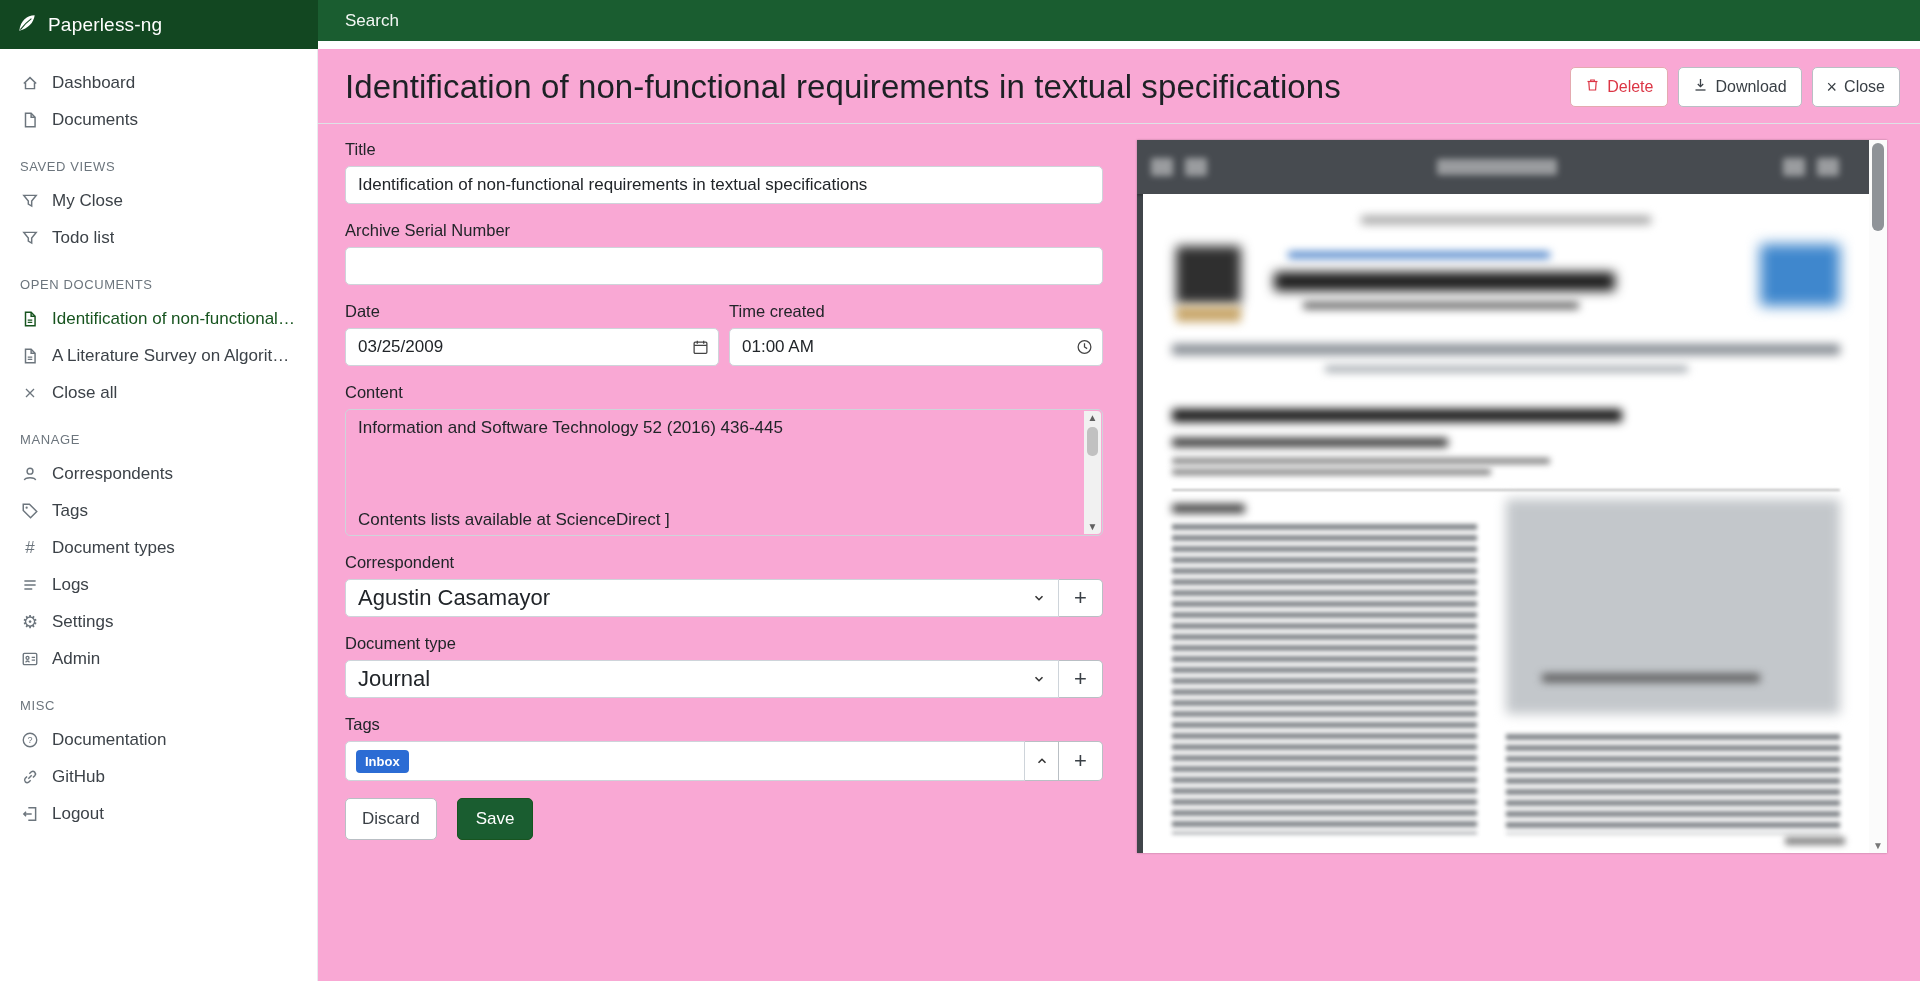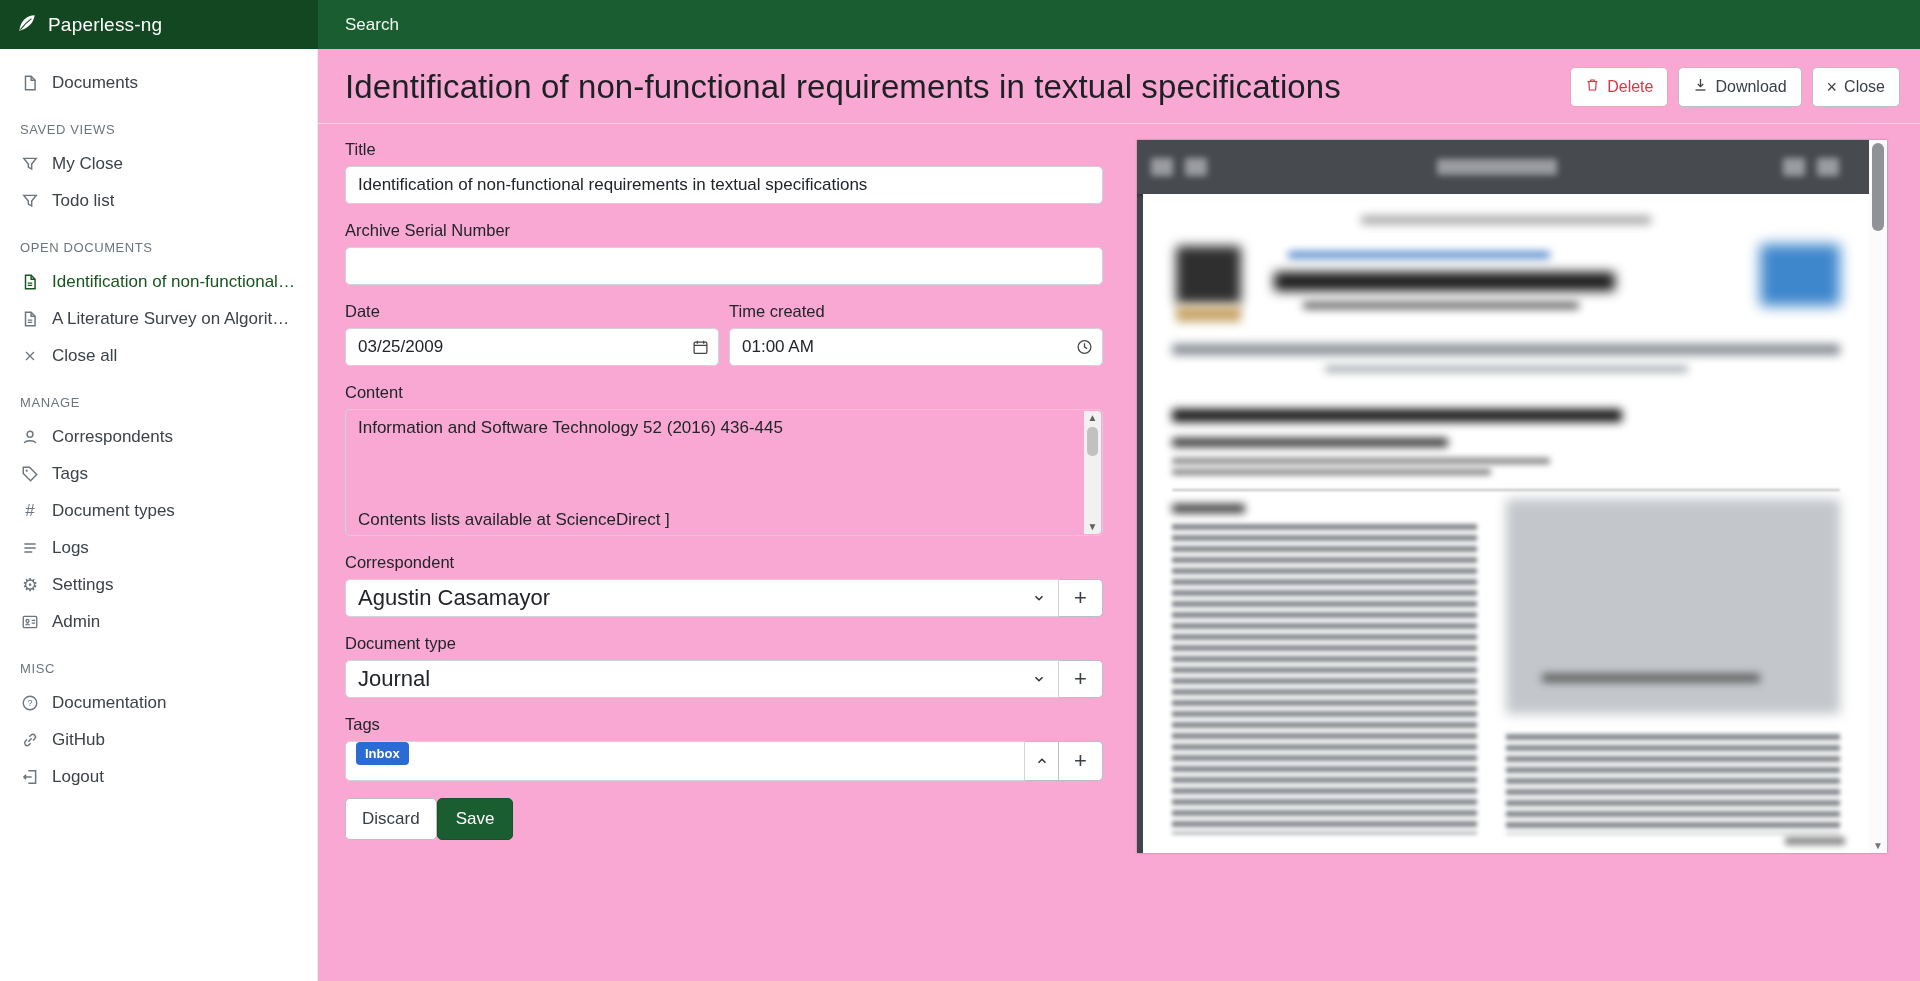--- a/index.html
+++ b/index.html
@@ -7,7 +7,7 @@
               font-family:"Liberation Sans", sans-serif; color:#212529; }
 
   
-  .topbar { position:fixed; top:0; left:0; right:0; height:49px; display:flex; z-index:10; }
+  .topbar { position:fixed; top:0; left:0; right:0; height:41px; display:flex; z-index:10; }
   .brand { width:318px; height:49px; background:#124721; color:#fff; display:flex;
            align-items:center; padding-left:16px; gap:10px; flex:0 0 auto; }
   .brand-name { font-size:19px; font-weight:500; letter-spacing:.2px; }

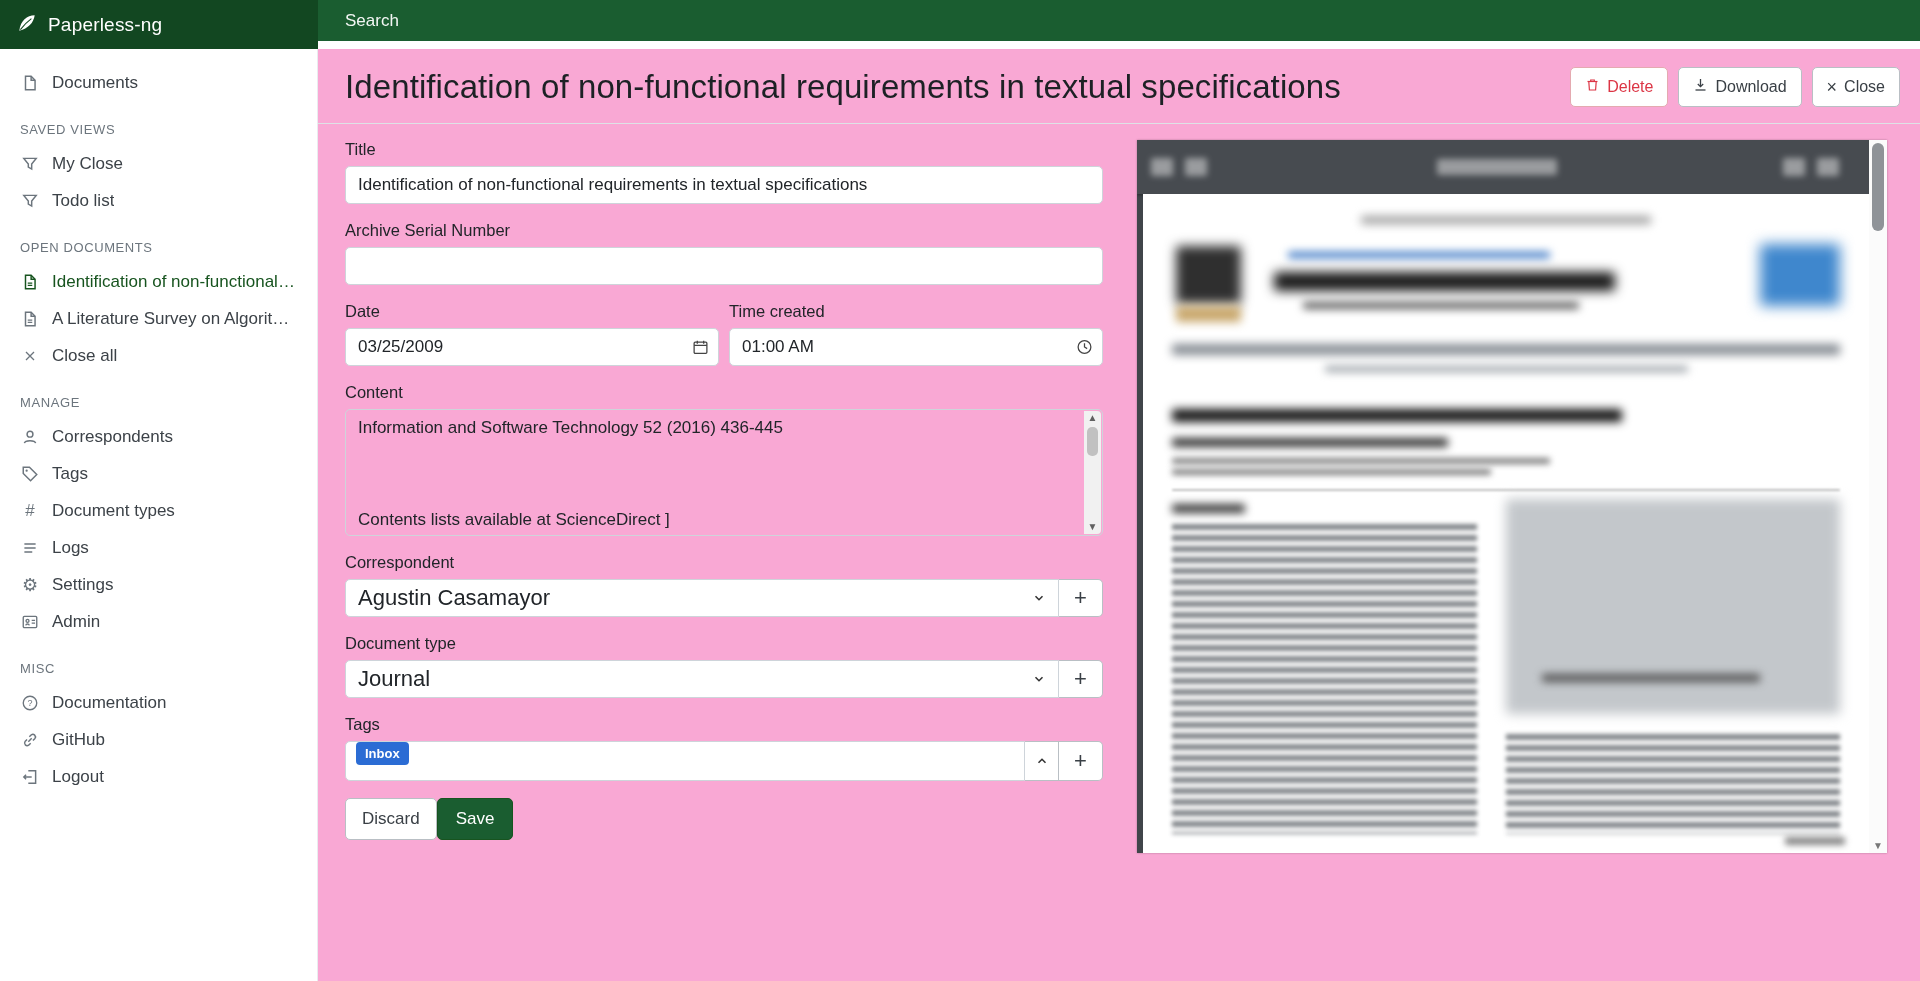--- a/index.html
+++ b/index.html
@@ -127,6 +127,15 @@
 
 <aside class="sidebar">
 
+  <div class="side-item">
+    <span class="ic">
+        <svg width="18" height="18" viewBox="0 0 16 16" fill="none" stroke="currentColor" stroke-width="1.3">
+          <path d="M2.5 8.5 L8 3.2 L13.5 8.5"></path>
+          <path d="M4 7.5 V13 H12 V7.5"></path>
+        </svg>
+      </span>
+    <span class="lbl">Dashboard</span>
+  </div>
   <div class="side-item">
     <span class="ic">
         <svg width="18" height="18" viewBox="0 0 16 16" fill="none" stroke="currentColor" stroke-width="1.3">

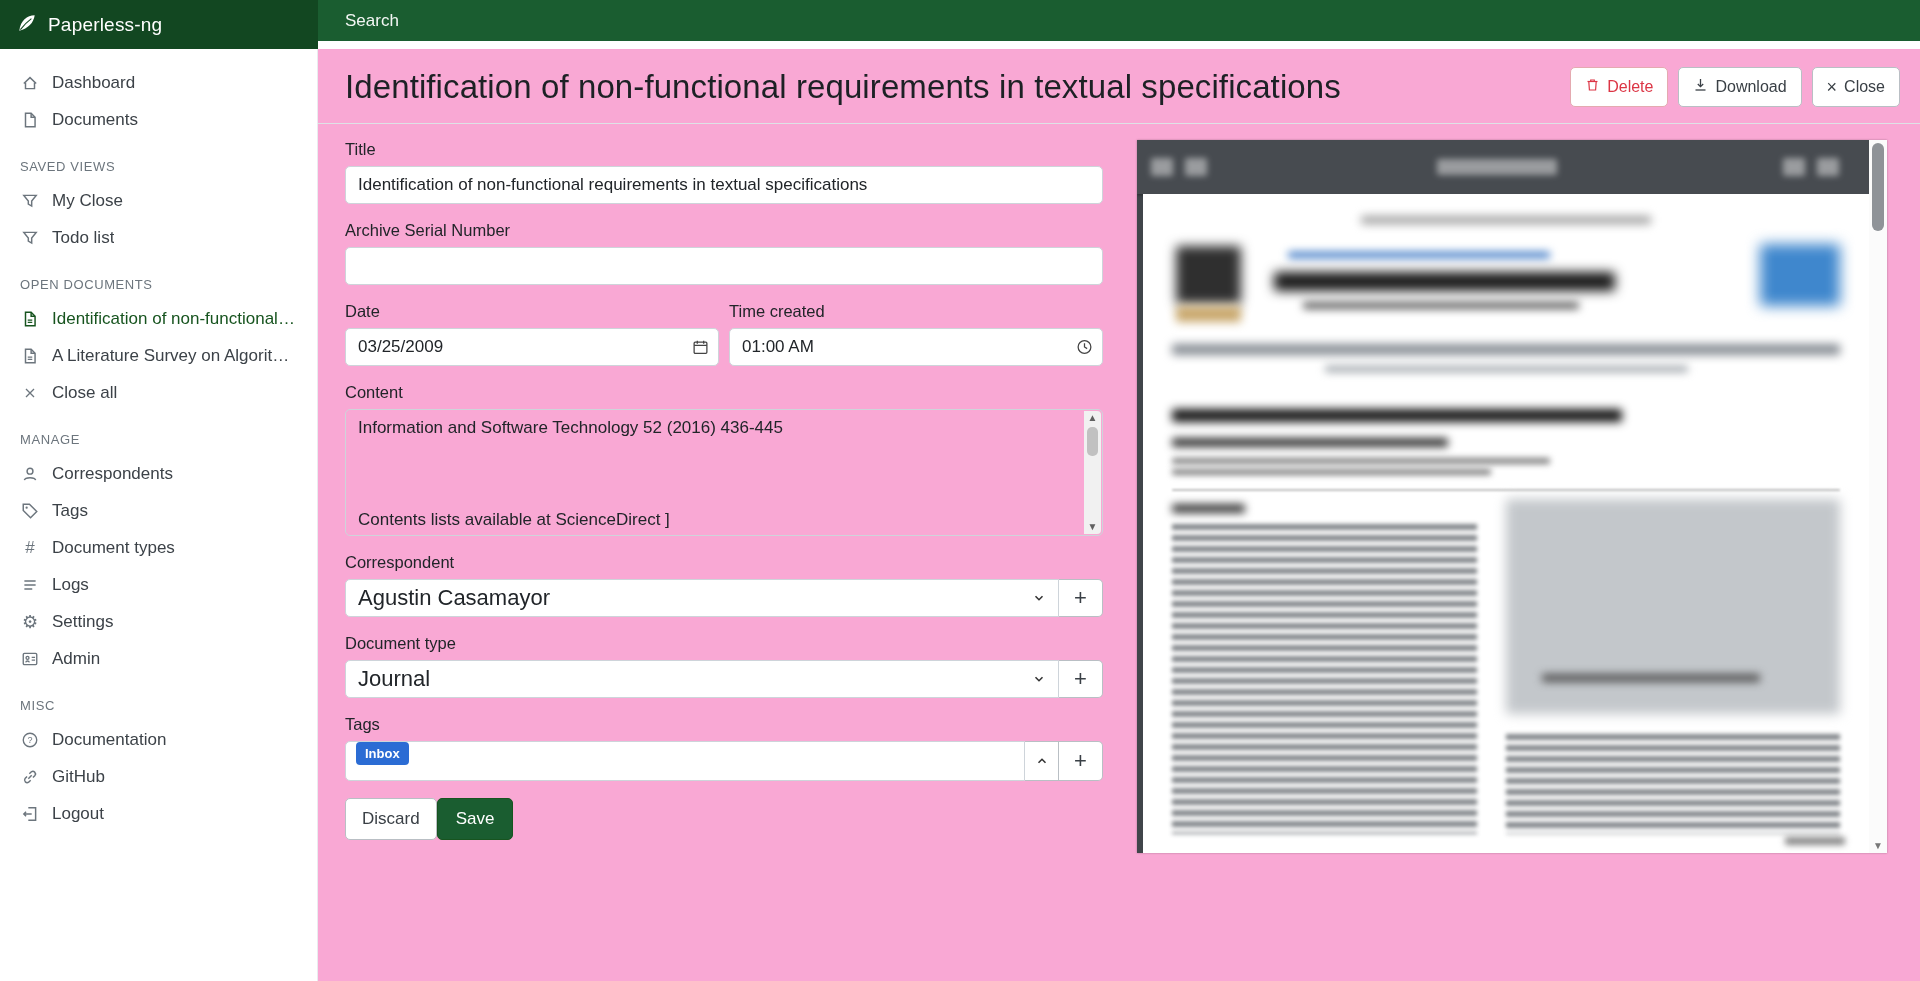--- a/index.html
+++ b/index.html
@@ -82,7 +82,7 @@
   .gbtn.mid  { width:34px; }
 
   .tagbox { flex:1; height:40px; border:1px solid #ced4da; border-radius:5px 0 0 5px;
-            display:flex; align-items:flex-start; padding:0 10px; background:#fff; }
+            display:flex; align-items:center; padding:16px 10px; background:#fff; }
   .tag-badge { color:#fff; font-size:13px; font-weight:700; padding:4px 9px;
                border-radius:4px; cursor:pointer; }
 

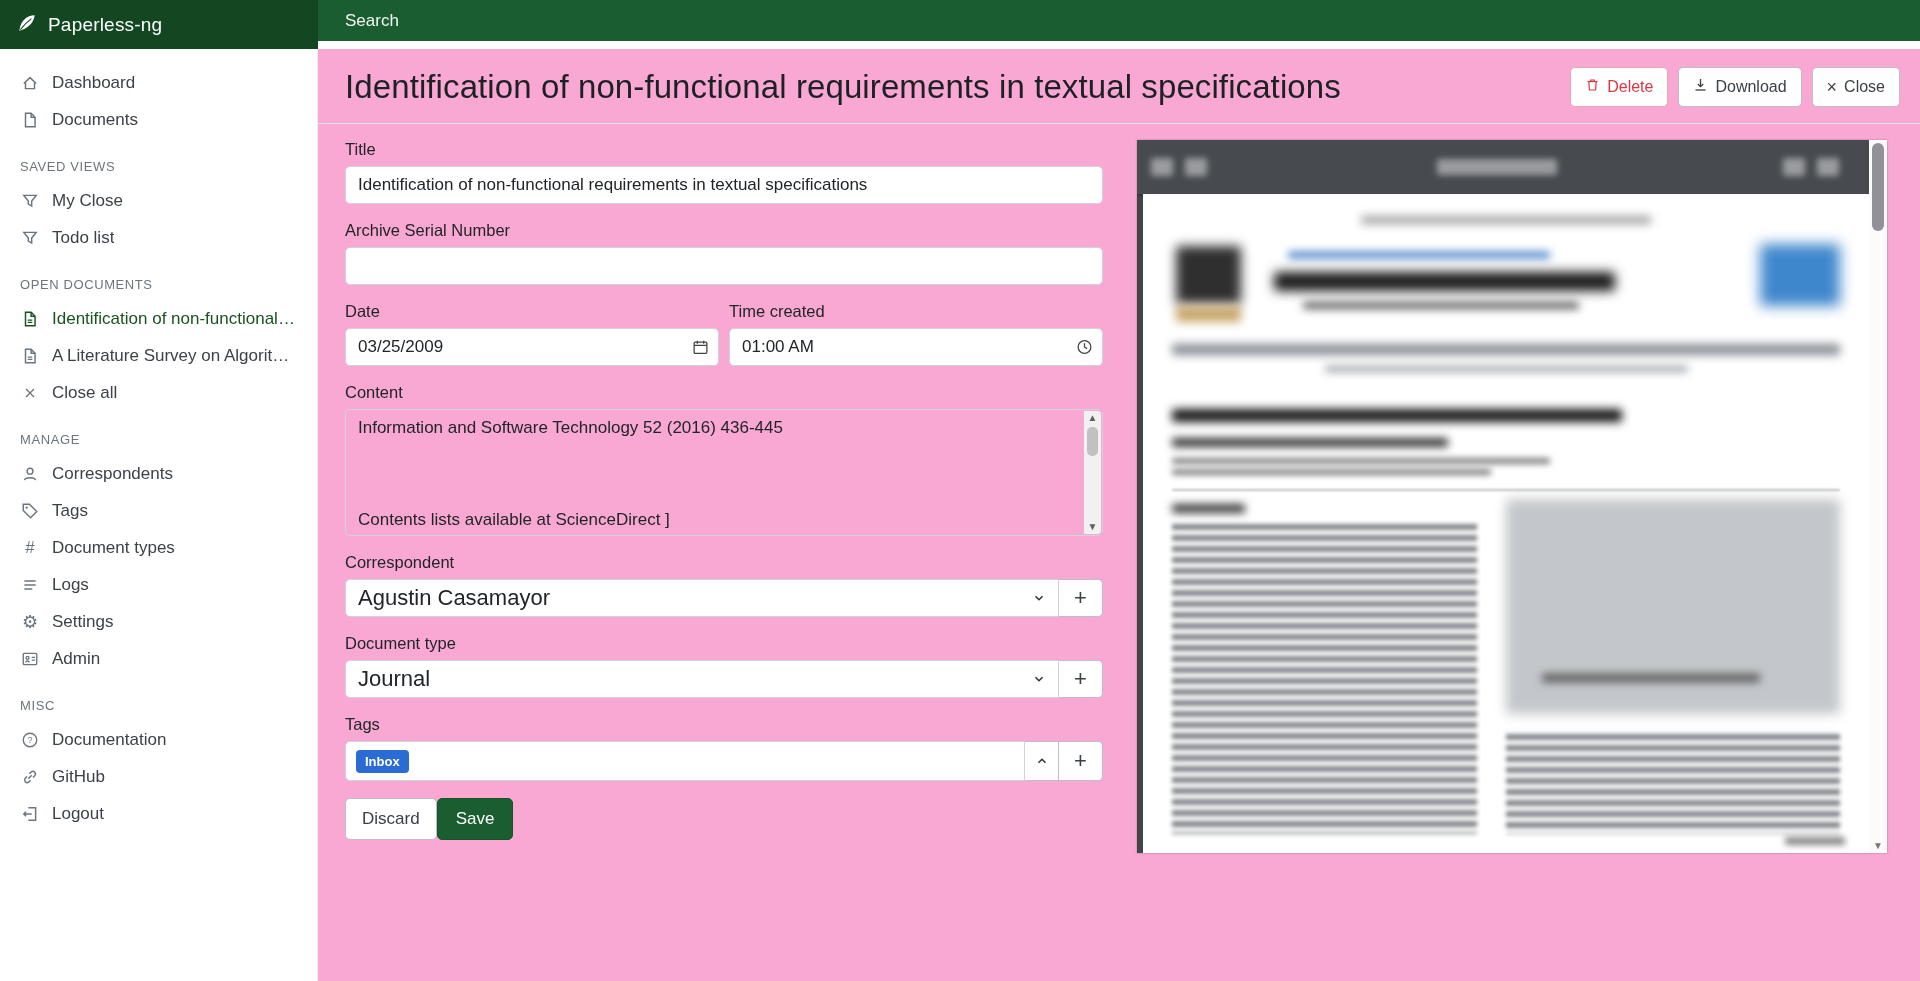--- a/index.html
+++ b/index.html
@@ -86,7 +86,7 @@
   .tag-badge { color:#fff; font-size:13px; font-weight:700; padding:4px 9px;
                border-radius:4px; cursor:pointer; }
 
-  .btnrow { display:flex; margin-top:10px; }
+  .btnrow { display:flex; gap:20px; margin-top:10px; }
   .btn-discard { height:42px; padding:0 16px; font-size:17px; border:1px solid #b9bfc4;
                  background:#fff; color:#3a4046; border-radius:5px; cursor:pointer; font-family:inherit; }
   .btn-save { height:42px; padding:0 18px; font-size:17px; border:1px solid #17541f;

